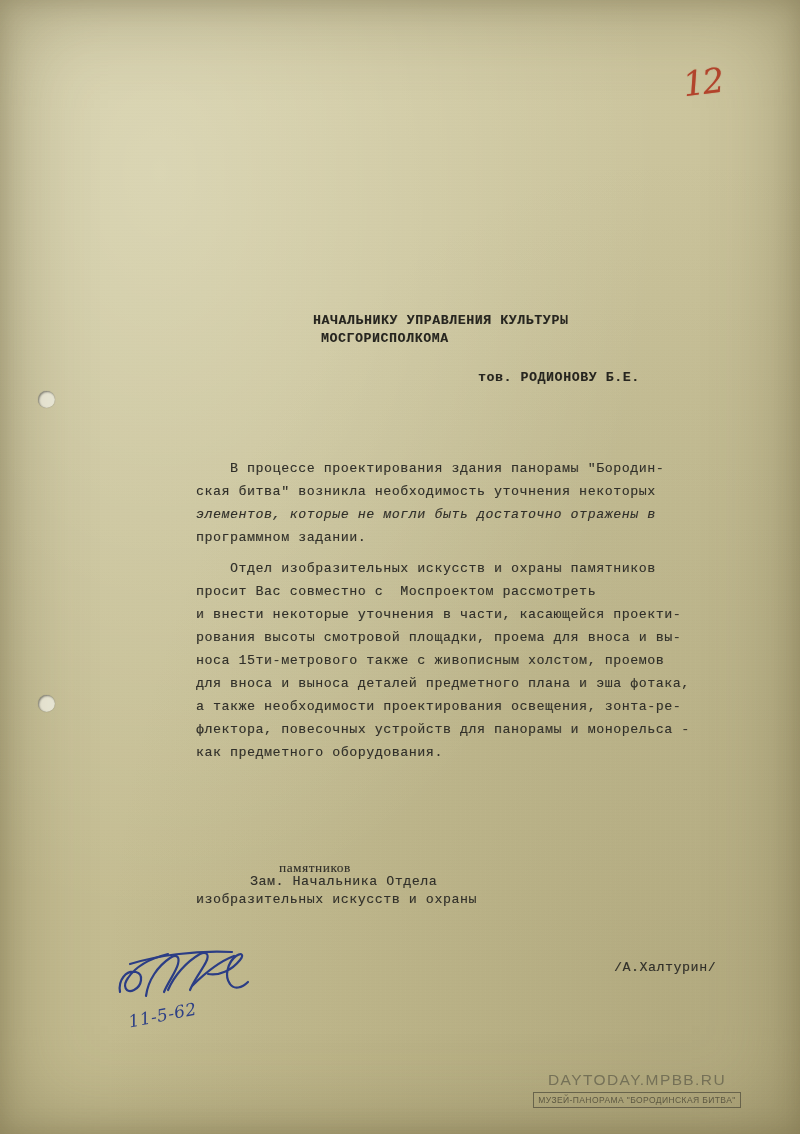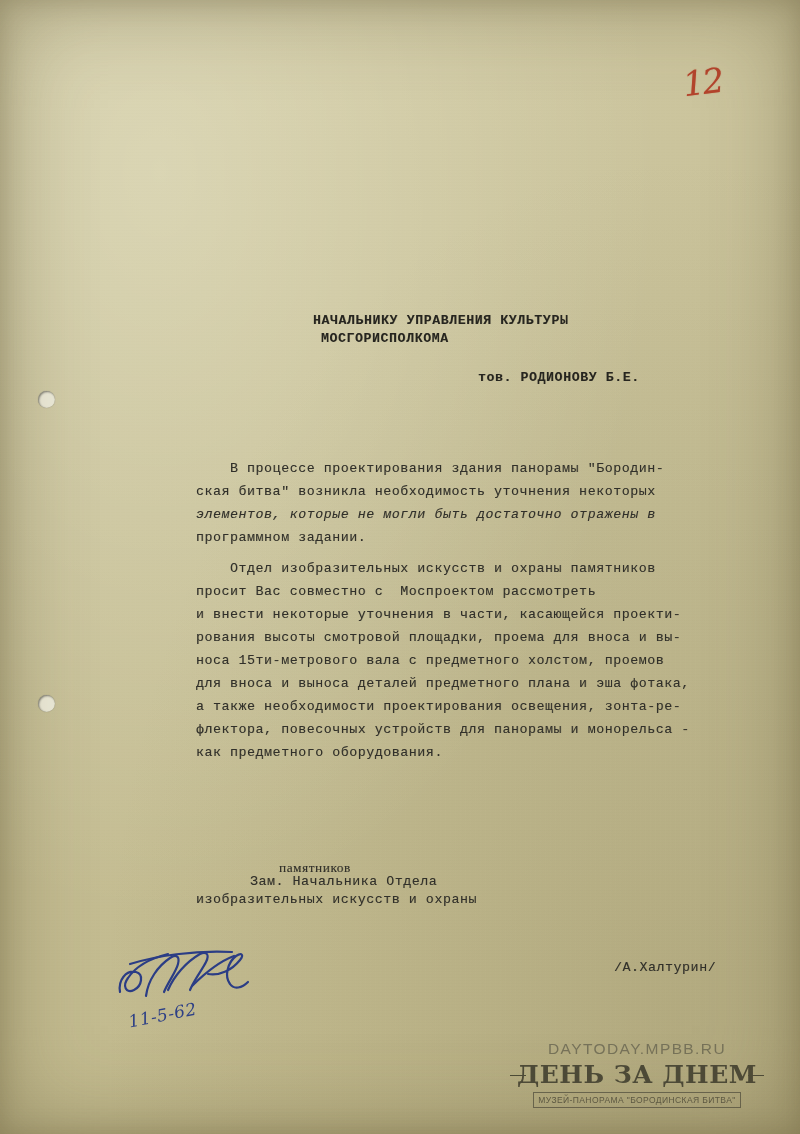--- a/index.html
+++ b/index.html
@@ -201,7 +201,7 @@
     <div class="tl body-line b6">просит Вас совместно с  Моспроектом рассмотреть</div>
     <div class="tl body-line b7">и внести некоторые уточнения в части, касающейся проекти-</div>
     <div class="tl body-line b8">рования высоты смотровой площадки, проема для вноса и вы-</div>
-    <div class="tl body-line b9">носа 15ти-метрового вала с предметного холстом, проемов</div>
+    <div class="tl body-line b9">носа 15ти-метрового также с живописным холстом, проемов</div>
     <div class="tl body-line b10">для вноса и выноса деталей предметного плана и эша фотака,</div>
     <div class="tl body-line b11">а также необходимости проектирования освещения, зонта-ре-</div>
     <div class="tl body-line b12">флектора, повесочных устройств для панорамы и монорельса -</div>

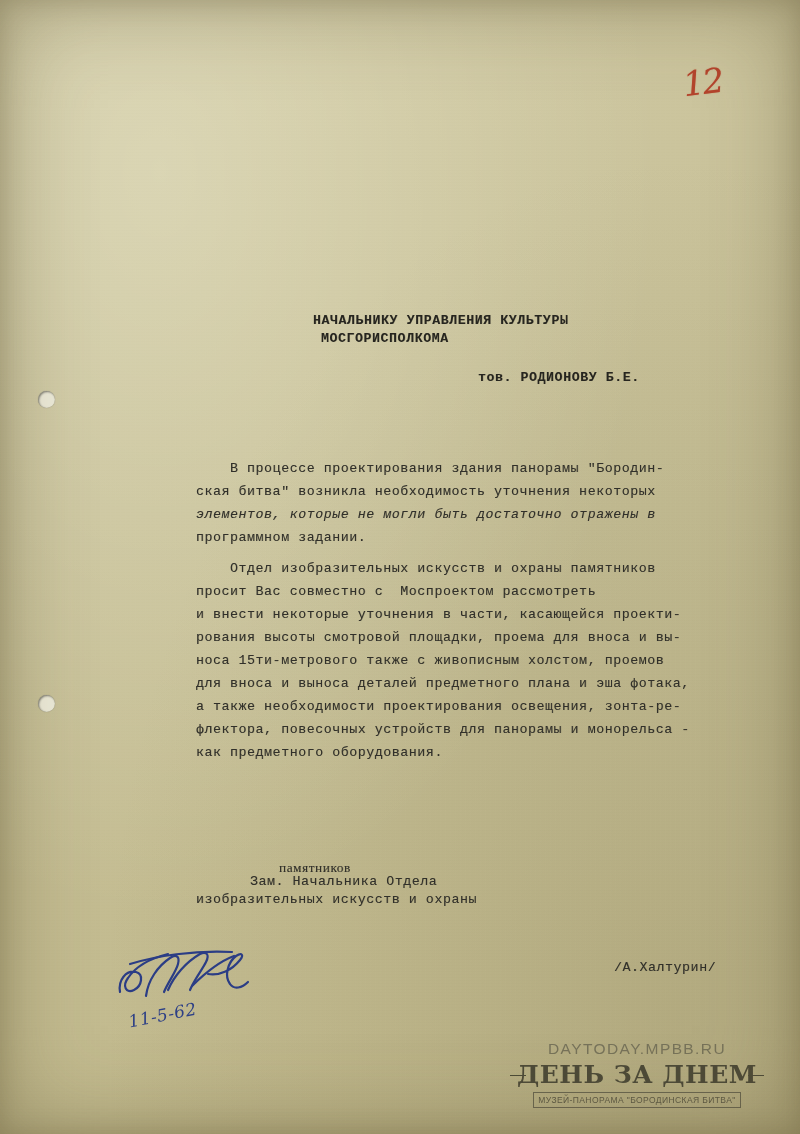--- a/index.html
+++ b/index.html
@@ -228,11 +228,6 @@
 
   <div id="watermark">
     <div id="wm-url">DAYTODAY.MPBB.RU</div>
-    <div id="wm-title">
-      <span id="wm-deco-left"></span>
-      <span>ДЕНЬ ЗА ДНЕМ</span>
-      <span id="wm-deco-right"></span>
-    </div>
     <div id="wm-sub">МУЗЕЙ-ПАНОРАМА "БОРОДИНСКАЯ БИТВА"</div>
   </div>
 

